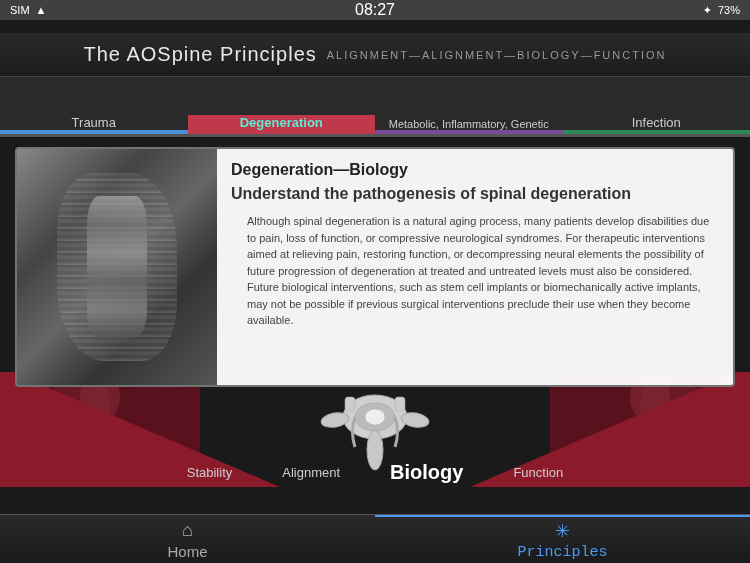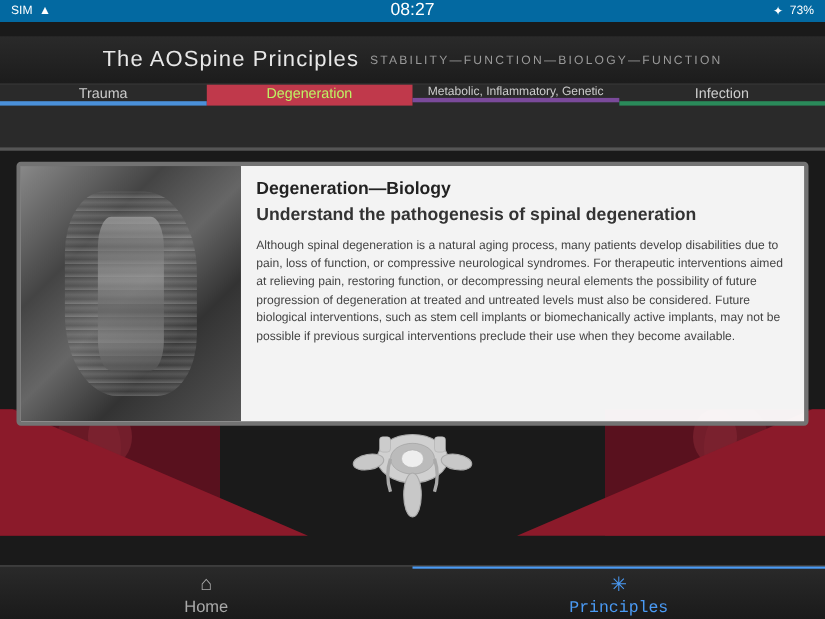--- a/index.html
+++ b/index.html
@@ -15,7 +15,7 @@
     
     .status-bar {
       height: 20px;
-      background: #0369a1;
+      background: #404040;
       display: flex;
       align-items: center;
       justify-content: space-between;

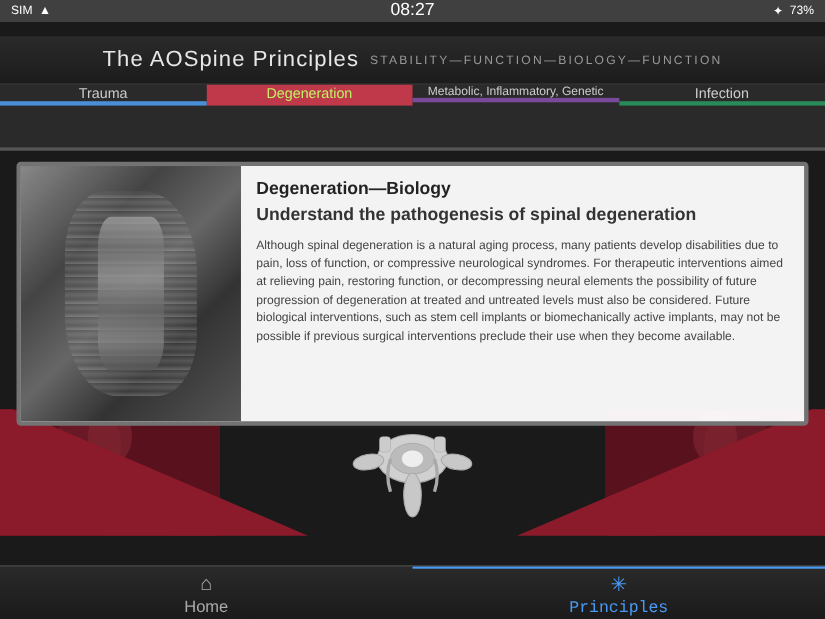--- a/index.html
+++ b/index.html
@@ -324,7 +324,7 @@
 
 <div class="header">
   <span class="header-title">The AOSpine Principles</span>
-  <span class="header-subtitle">STABILITY—FUNCTION—BIOLOGY—FUNCTION</span>
+  <span class="header-subtitle">ALIGNMENT—ALIGNMENT—BIOLOGY—FUNCTION</span>
 </div>
 
 <div class="tab-bar">

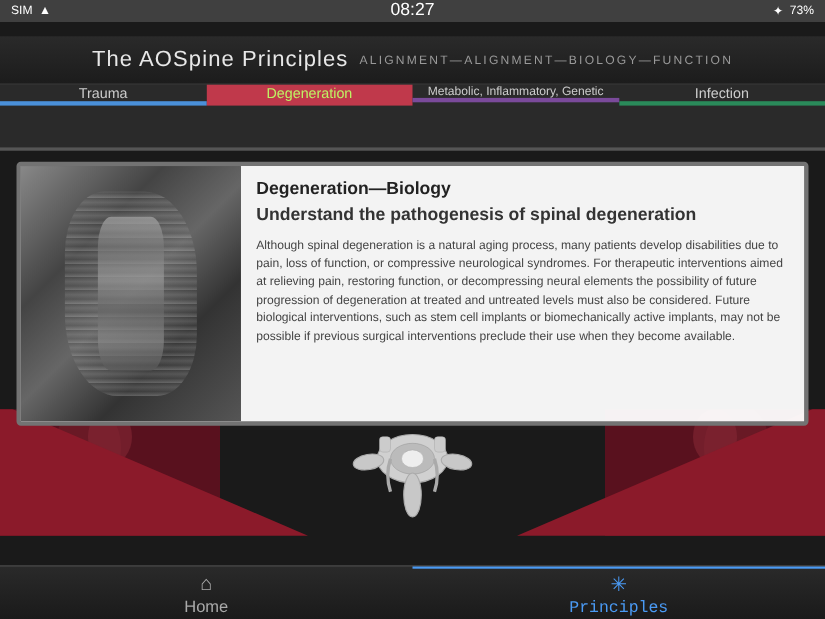--- a/index.html
+++ b/index.html
@@ -55,7 +55,7 @@
       height: 60px;
       background: #2a2a2a;
       display: flex;
-      align-items: flex-start;
+      align-items: flex-end;
       border-bottom: 3px solid #555;
     }
     .tab-item {

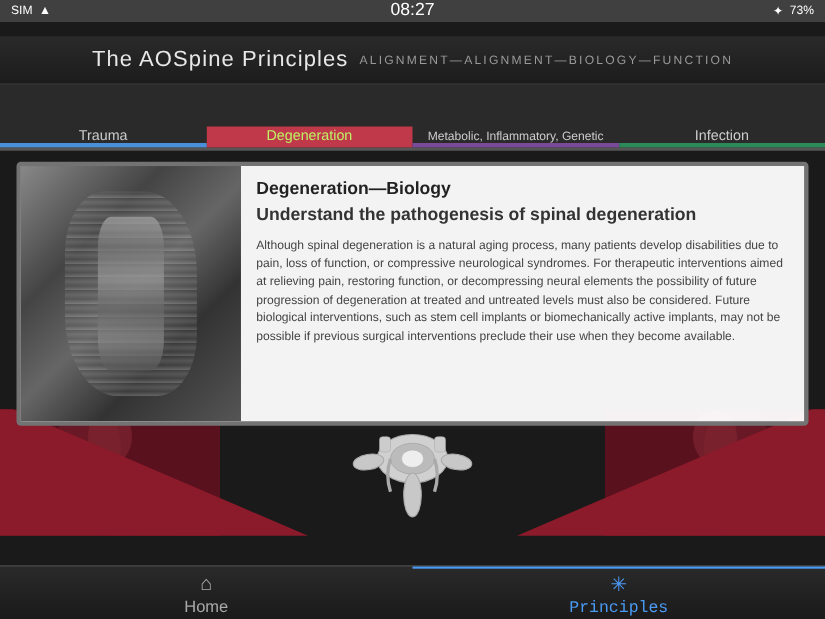--- a/index.html
+++ b/index.html
@@ -73,8 +73,8 @@
     }
     .tab-item.active {
       background: #c0394b;
-      color: #bef264;
-      font-weight: 400;
+      color: #5eead4;
+      font-weight: 700;
     }
     .tab-item.trauma { border-bottom-color: #4a90d9; }
     .tab-item.tumor { border-bottom-color: #8b6914; }

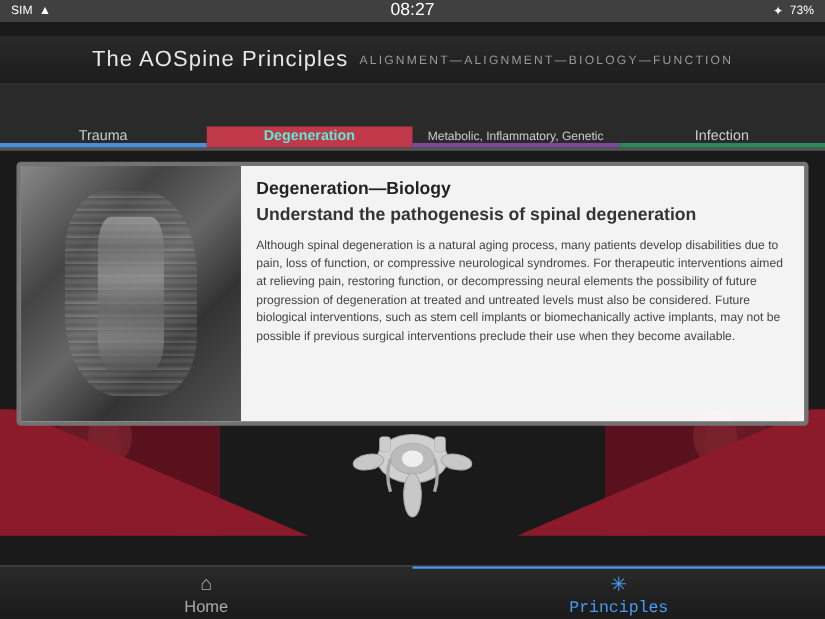--- a/index.html
+++ b/index.html
@@ -97,7 +97,7 @@
       right: 15px;
       background: rgba(255,255,255,0.95);
       border-radius: 4px;
-      border: 4px solid #737373;
+      border: 2px solid #737373;
       display: flex;
       height: 240px;
       overflow: hidden;

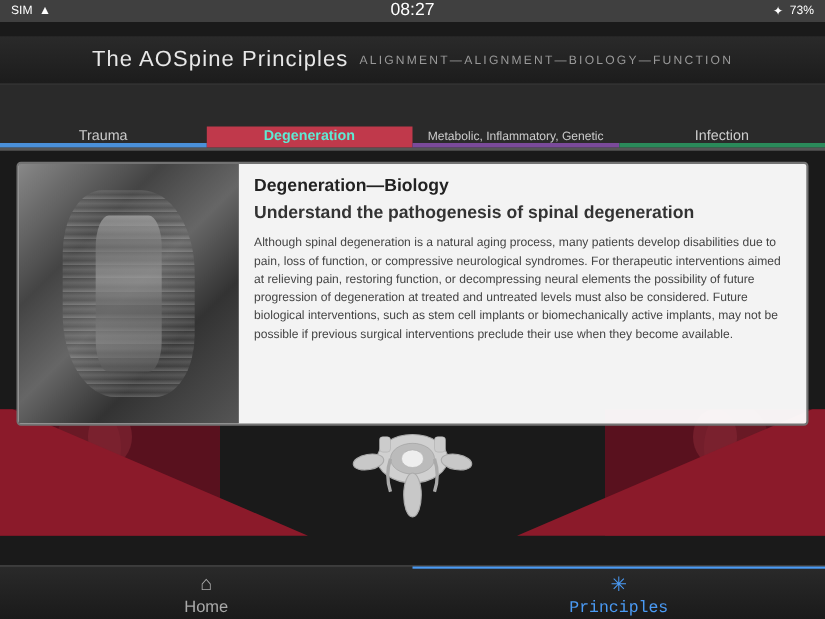--- a/index.html
+++ b/index.html
@@ -167,6 +167,7 @@
       font-size: 11px;
       color: #444;
       line-height: 1.5;
+      margin-left: 16px;
     }
 
     

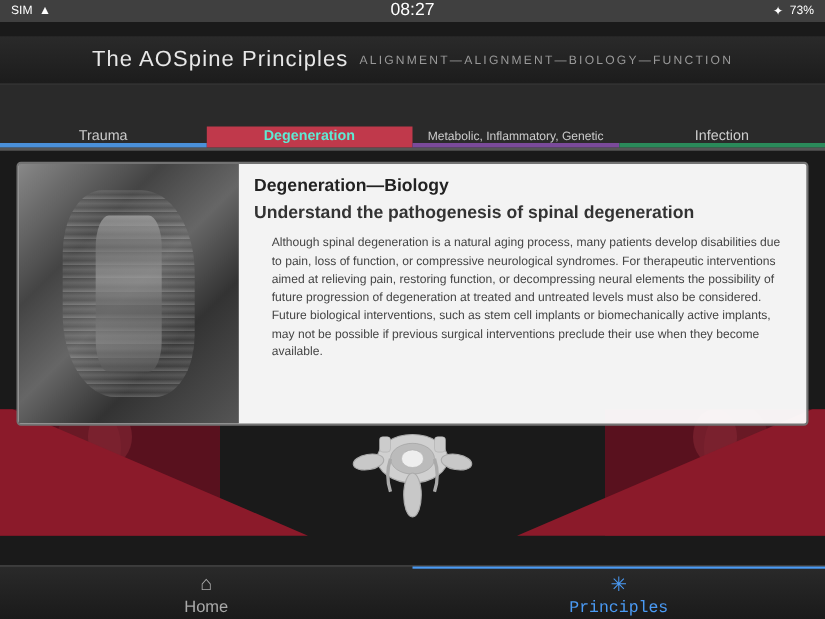--- a/index.html
+++ b/index.html
@@ -401,6 +401,12 @@
       </svg>
     </div>
 
+    <div class="nav-labels">
+      <span class="nav-label">Stability</span>
+      <span class="nav-label">Alignment</span>
+      <span class="nav-label active">Biology</span>
+      <span class="nav-label">Function</span>
+    </div>
   </div>
 </div>
 

